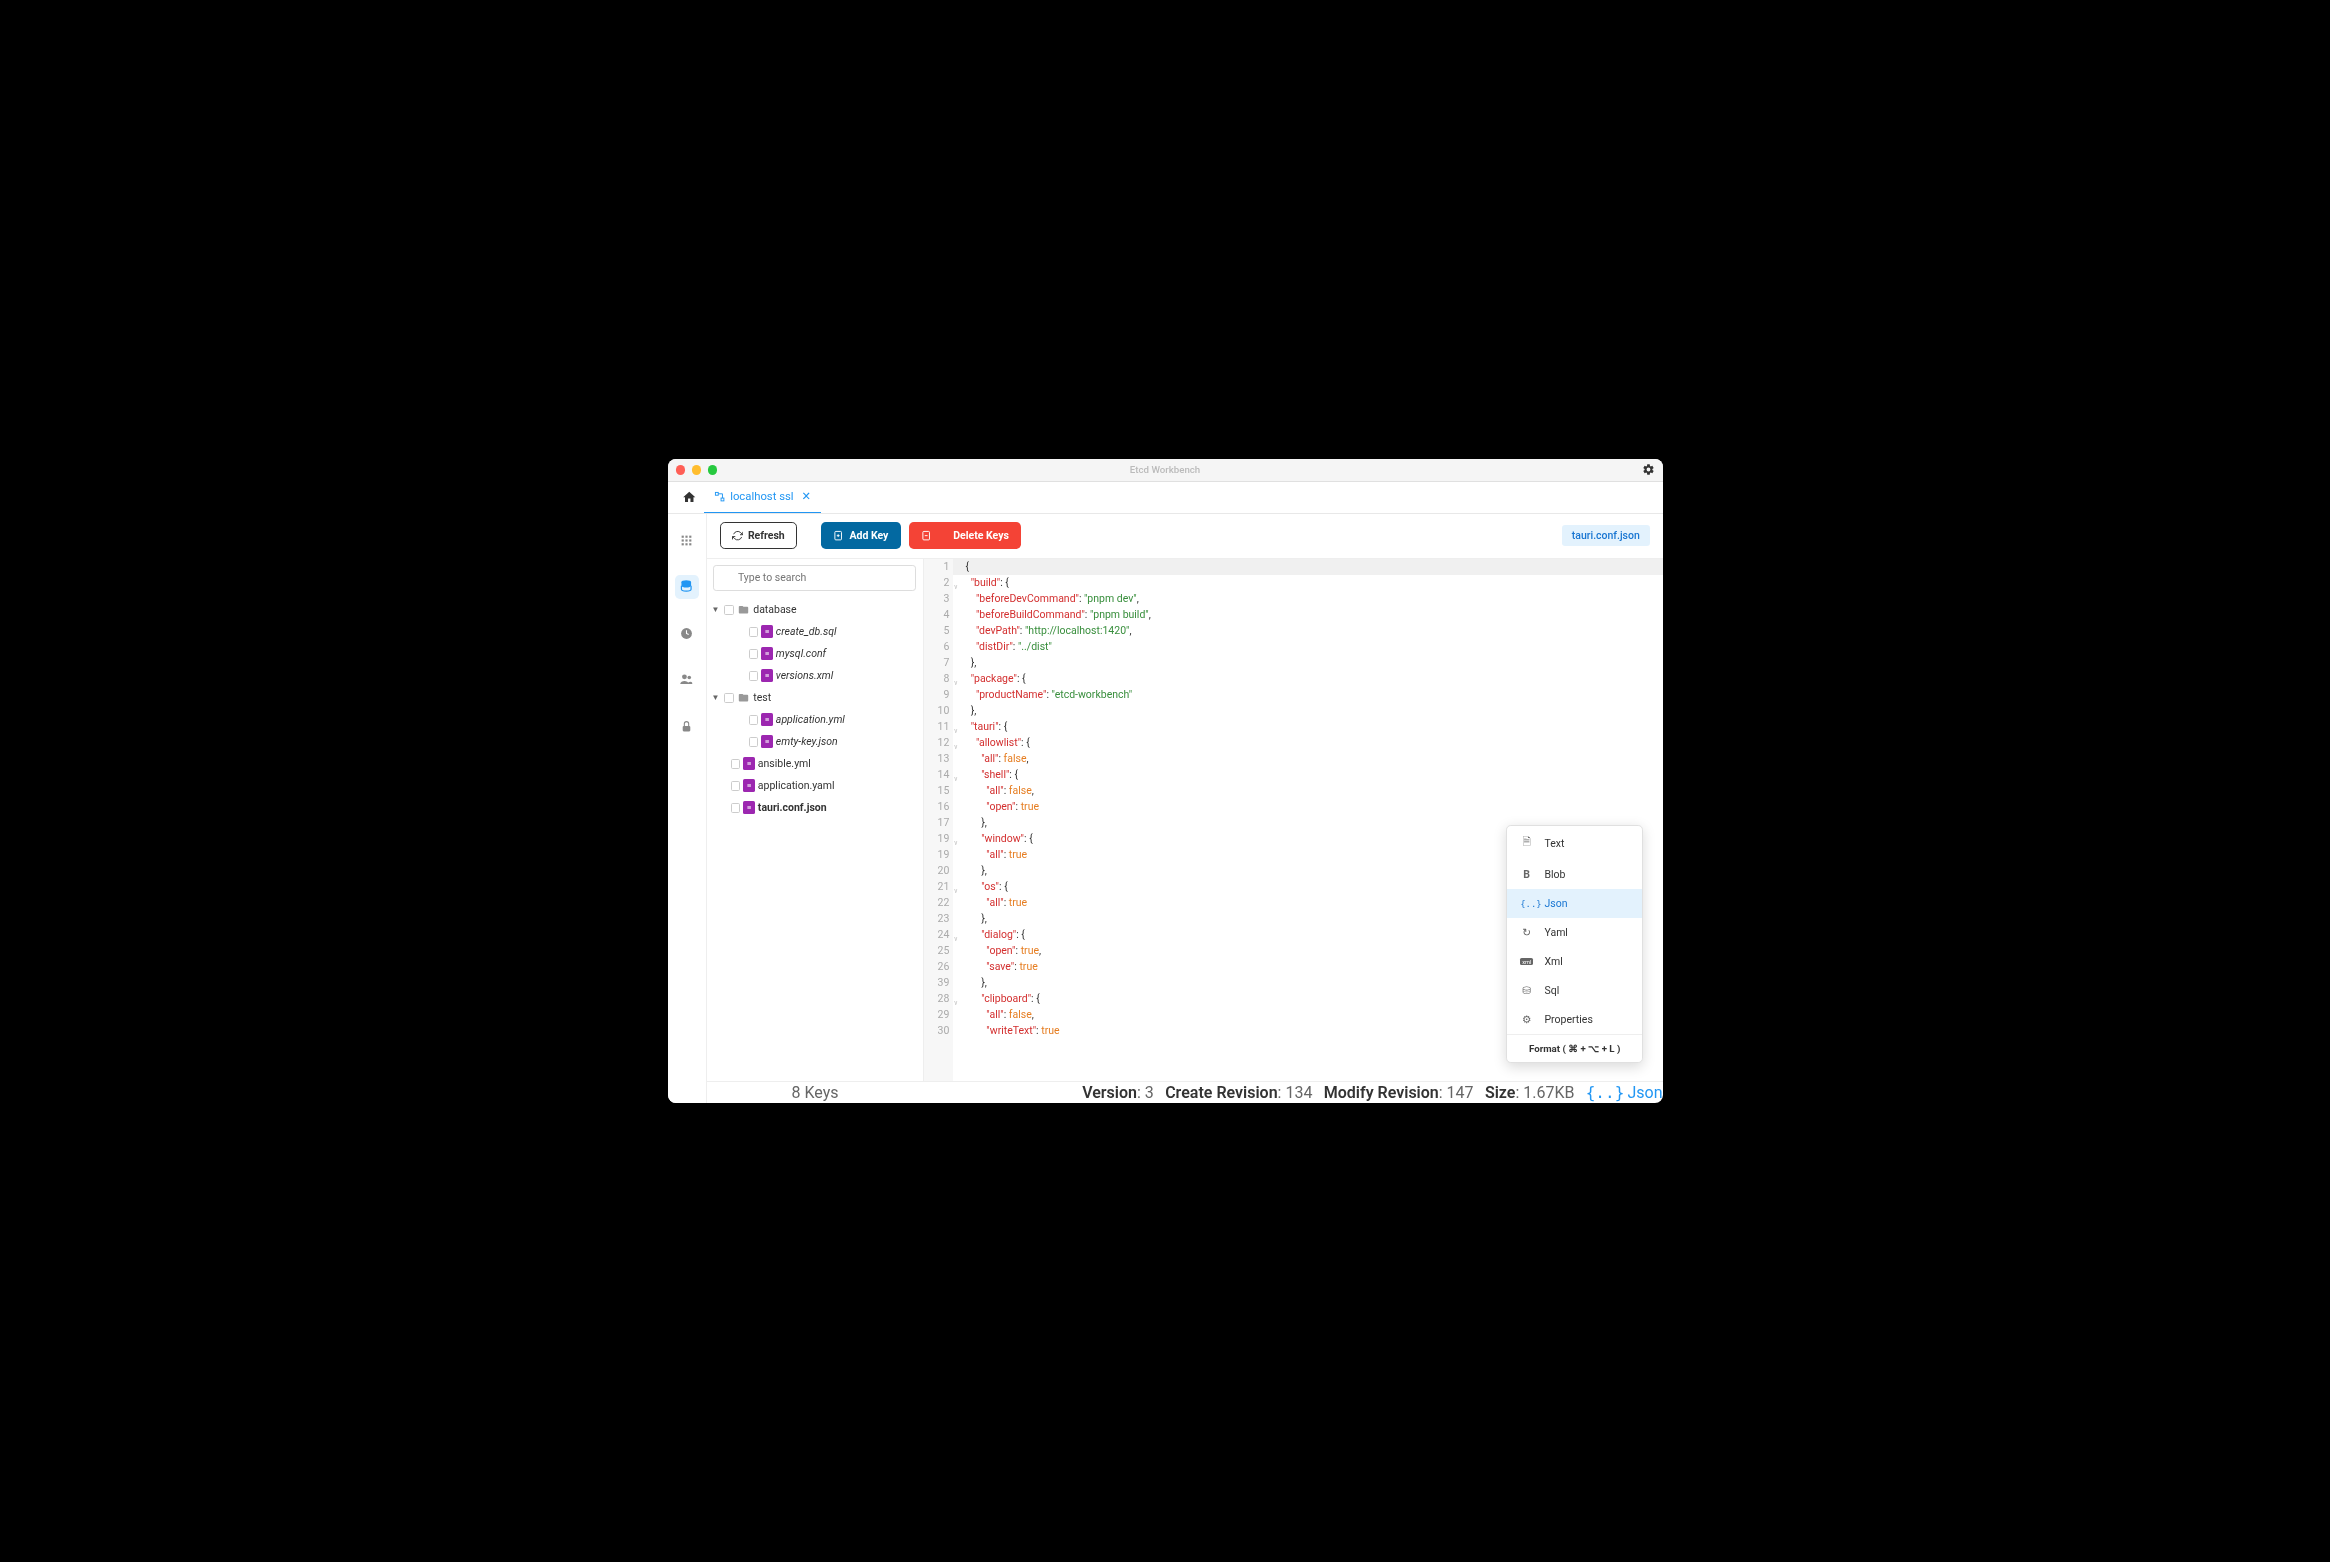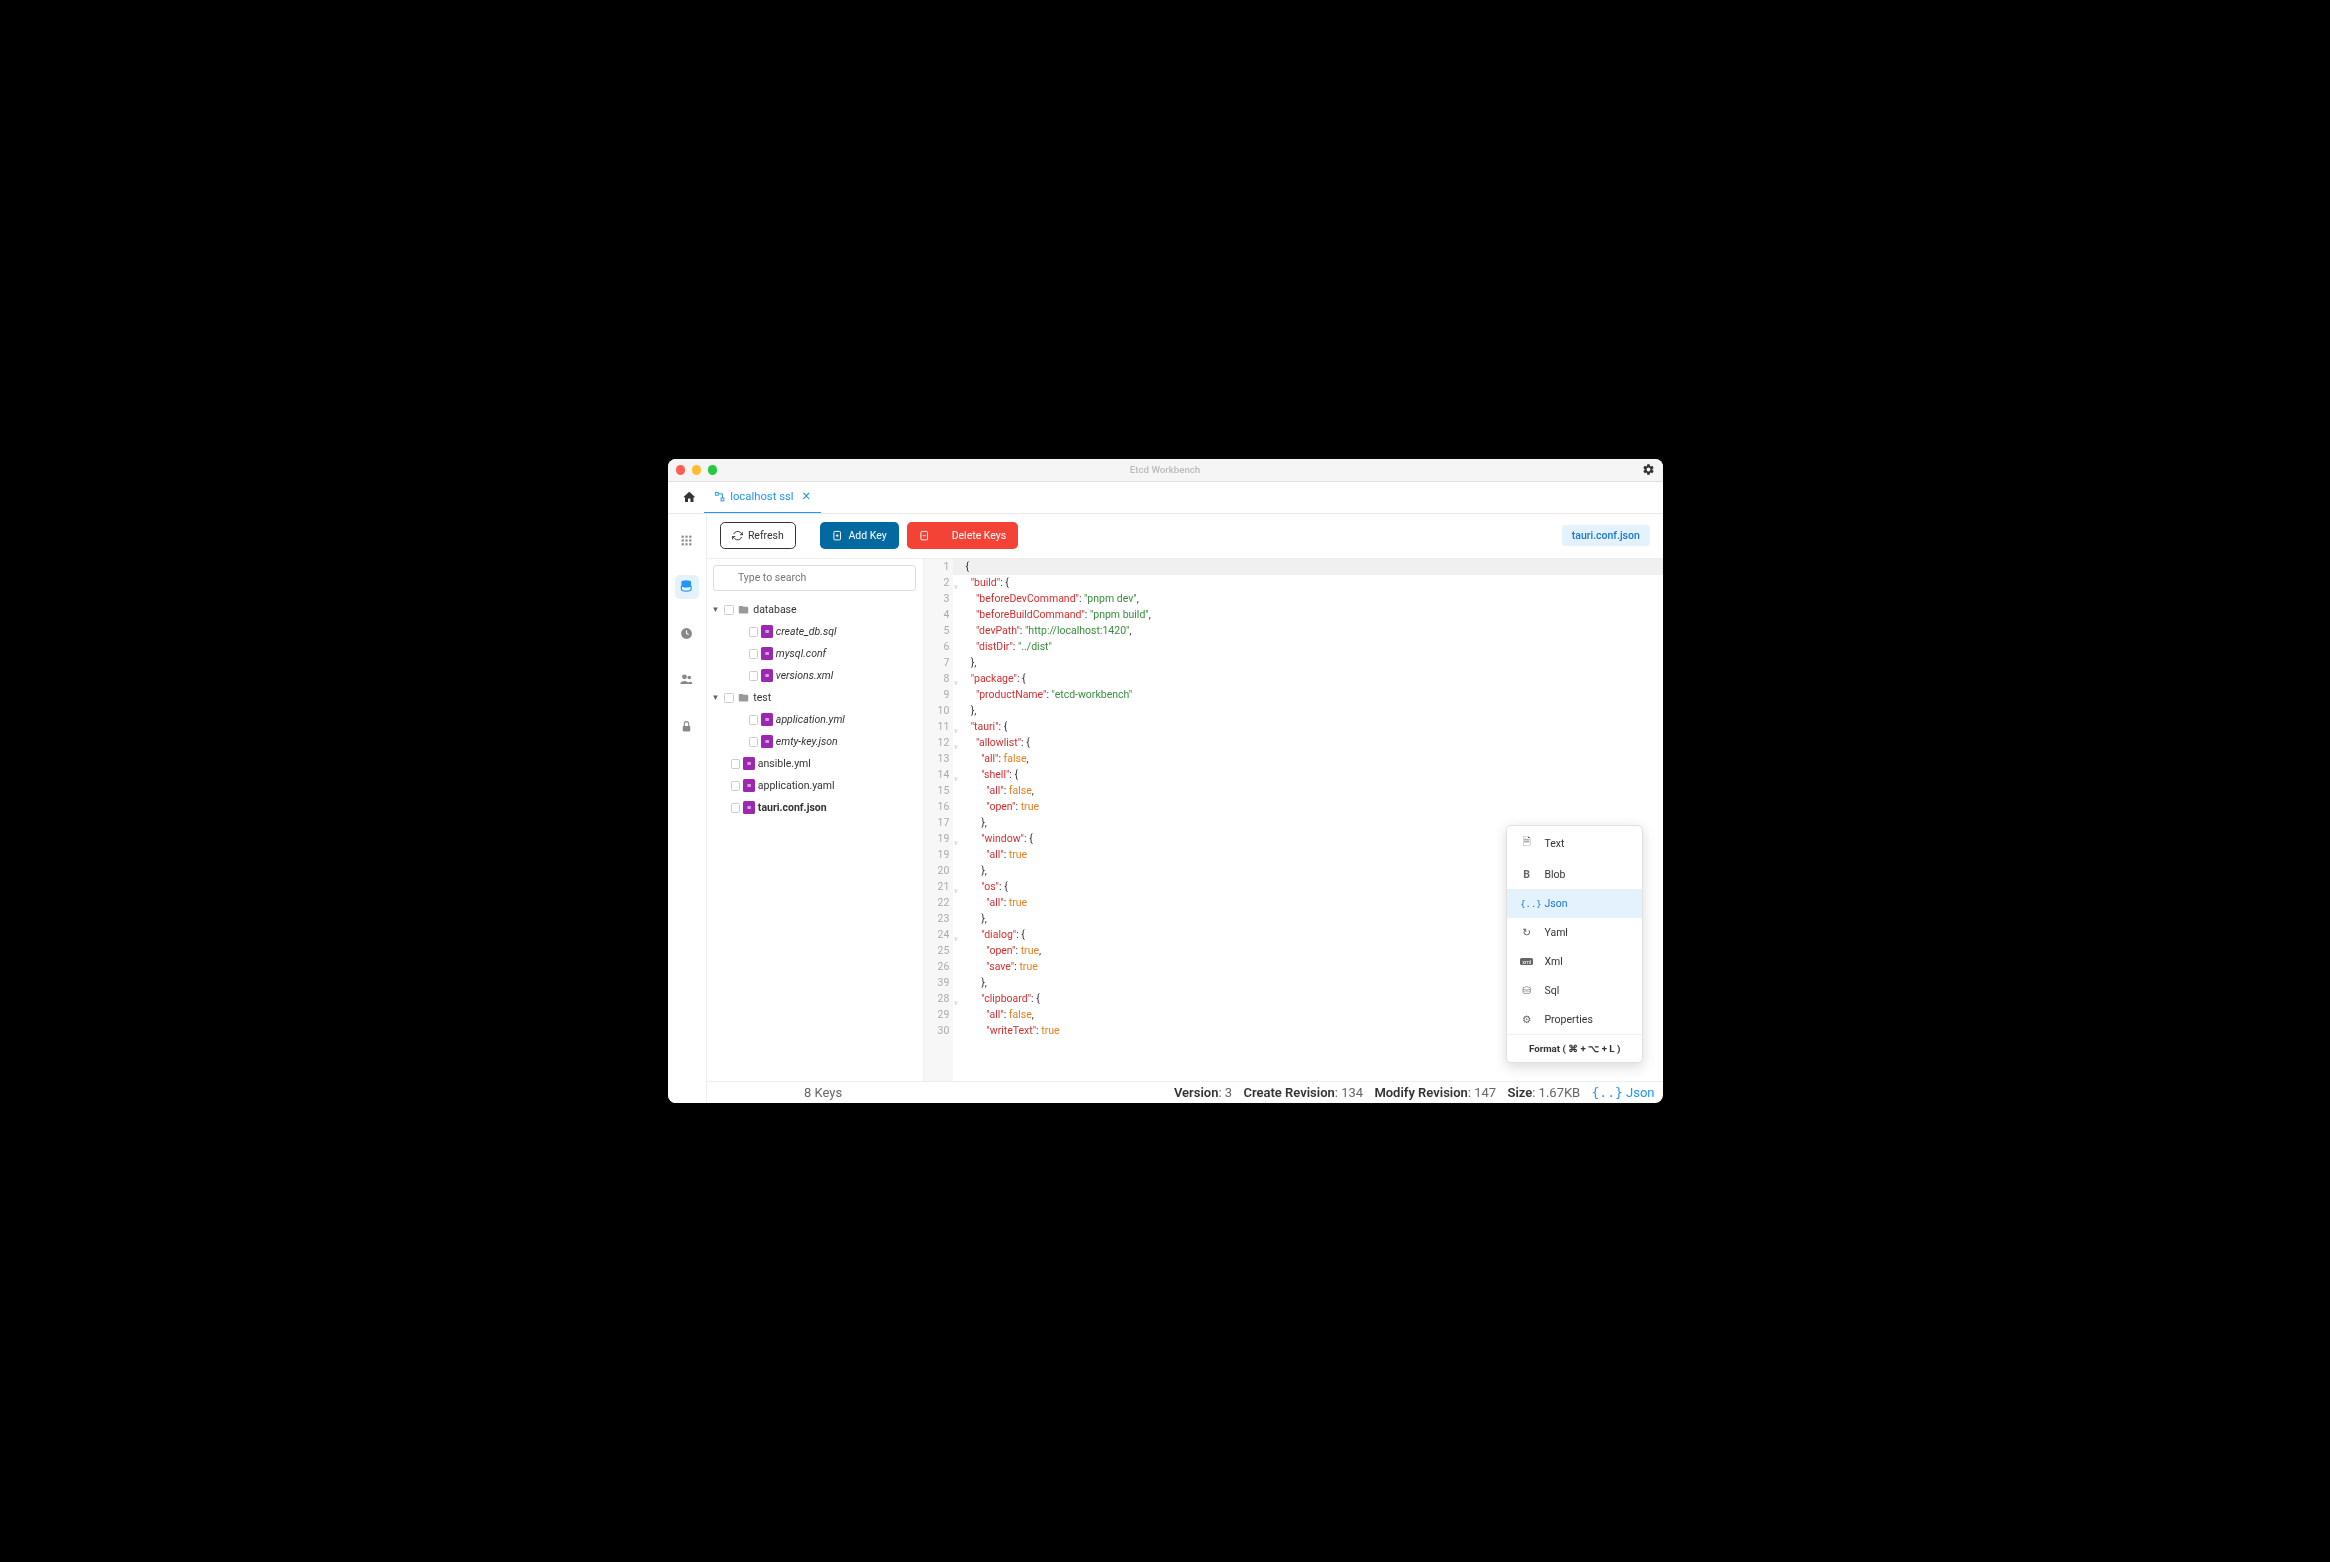--- a/index.html
+++ b/index.html
@@ -23,7 +23,7 @@
 .dock-item.active { background: #e3f2fd; color: #2196f3; }
 .main { flex: 1; display: flex; flex-direction: column; overflow: hidden; }
 .toolbar { height: 45px; display: flex; align-items: center; padding: 0 13px; gap: 8px; border-bottom: 0.8px solid #eee; }
-.btn { display: inline-flex; align-items: center; gap: 4.8px; padding: 5.6px 11.3px; border-radius: 4.8px; font-size: 10.5px; border: 0.8px solid transparent; cursor: pointer; font-weight: 400; justify-content: space-between; }
+.btn { display: inline-flex; align-items: center; gap: 4.8px; padding: 5.6px 11.3px; border-radius: 4.8px; font-size: 10.5px; border: 0.8px solid transparent; cursor: pointer; font-weight: 700; justify-content: space-between; }
 .btn-outline { border-color: #333; background: #fff; color: #333; }
 .btn-green { background: #0369a1; color: #fff; margin-left: 16px; }
 .btn-red { background: #f44336; color: #fff; gap: 21px; }

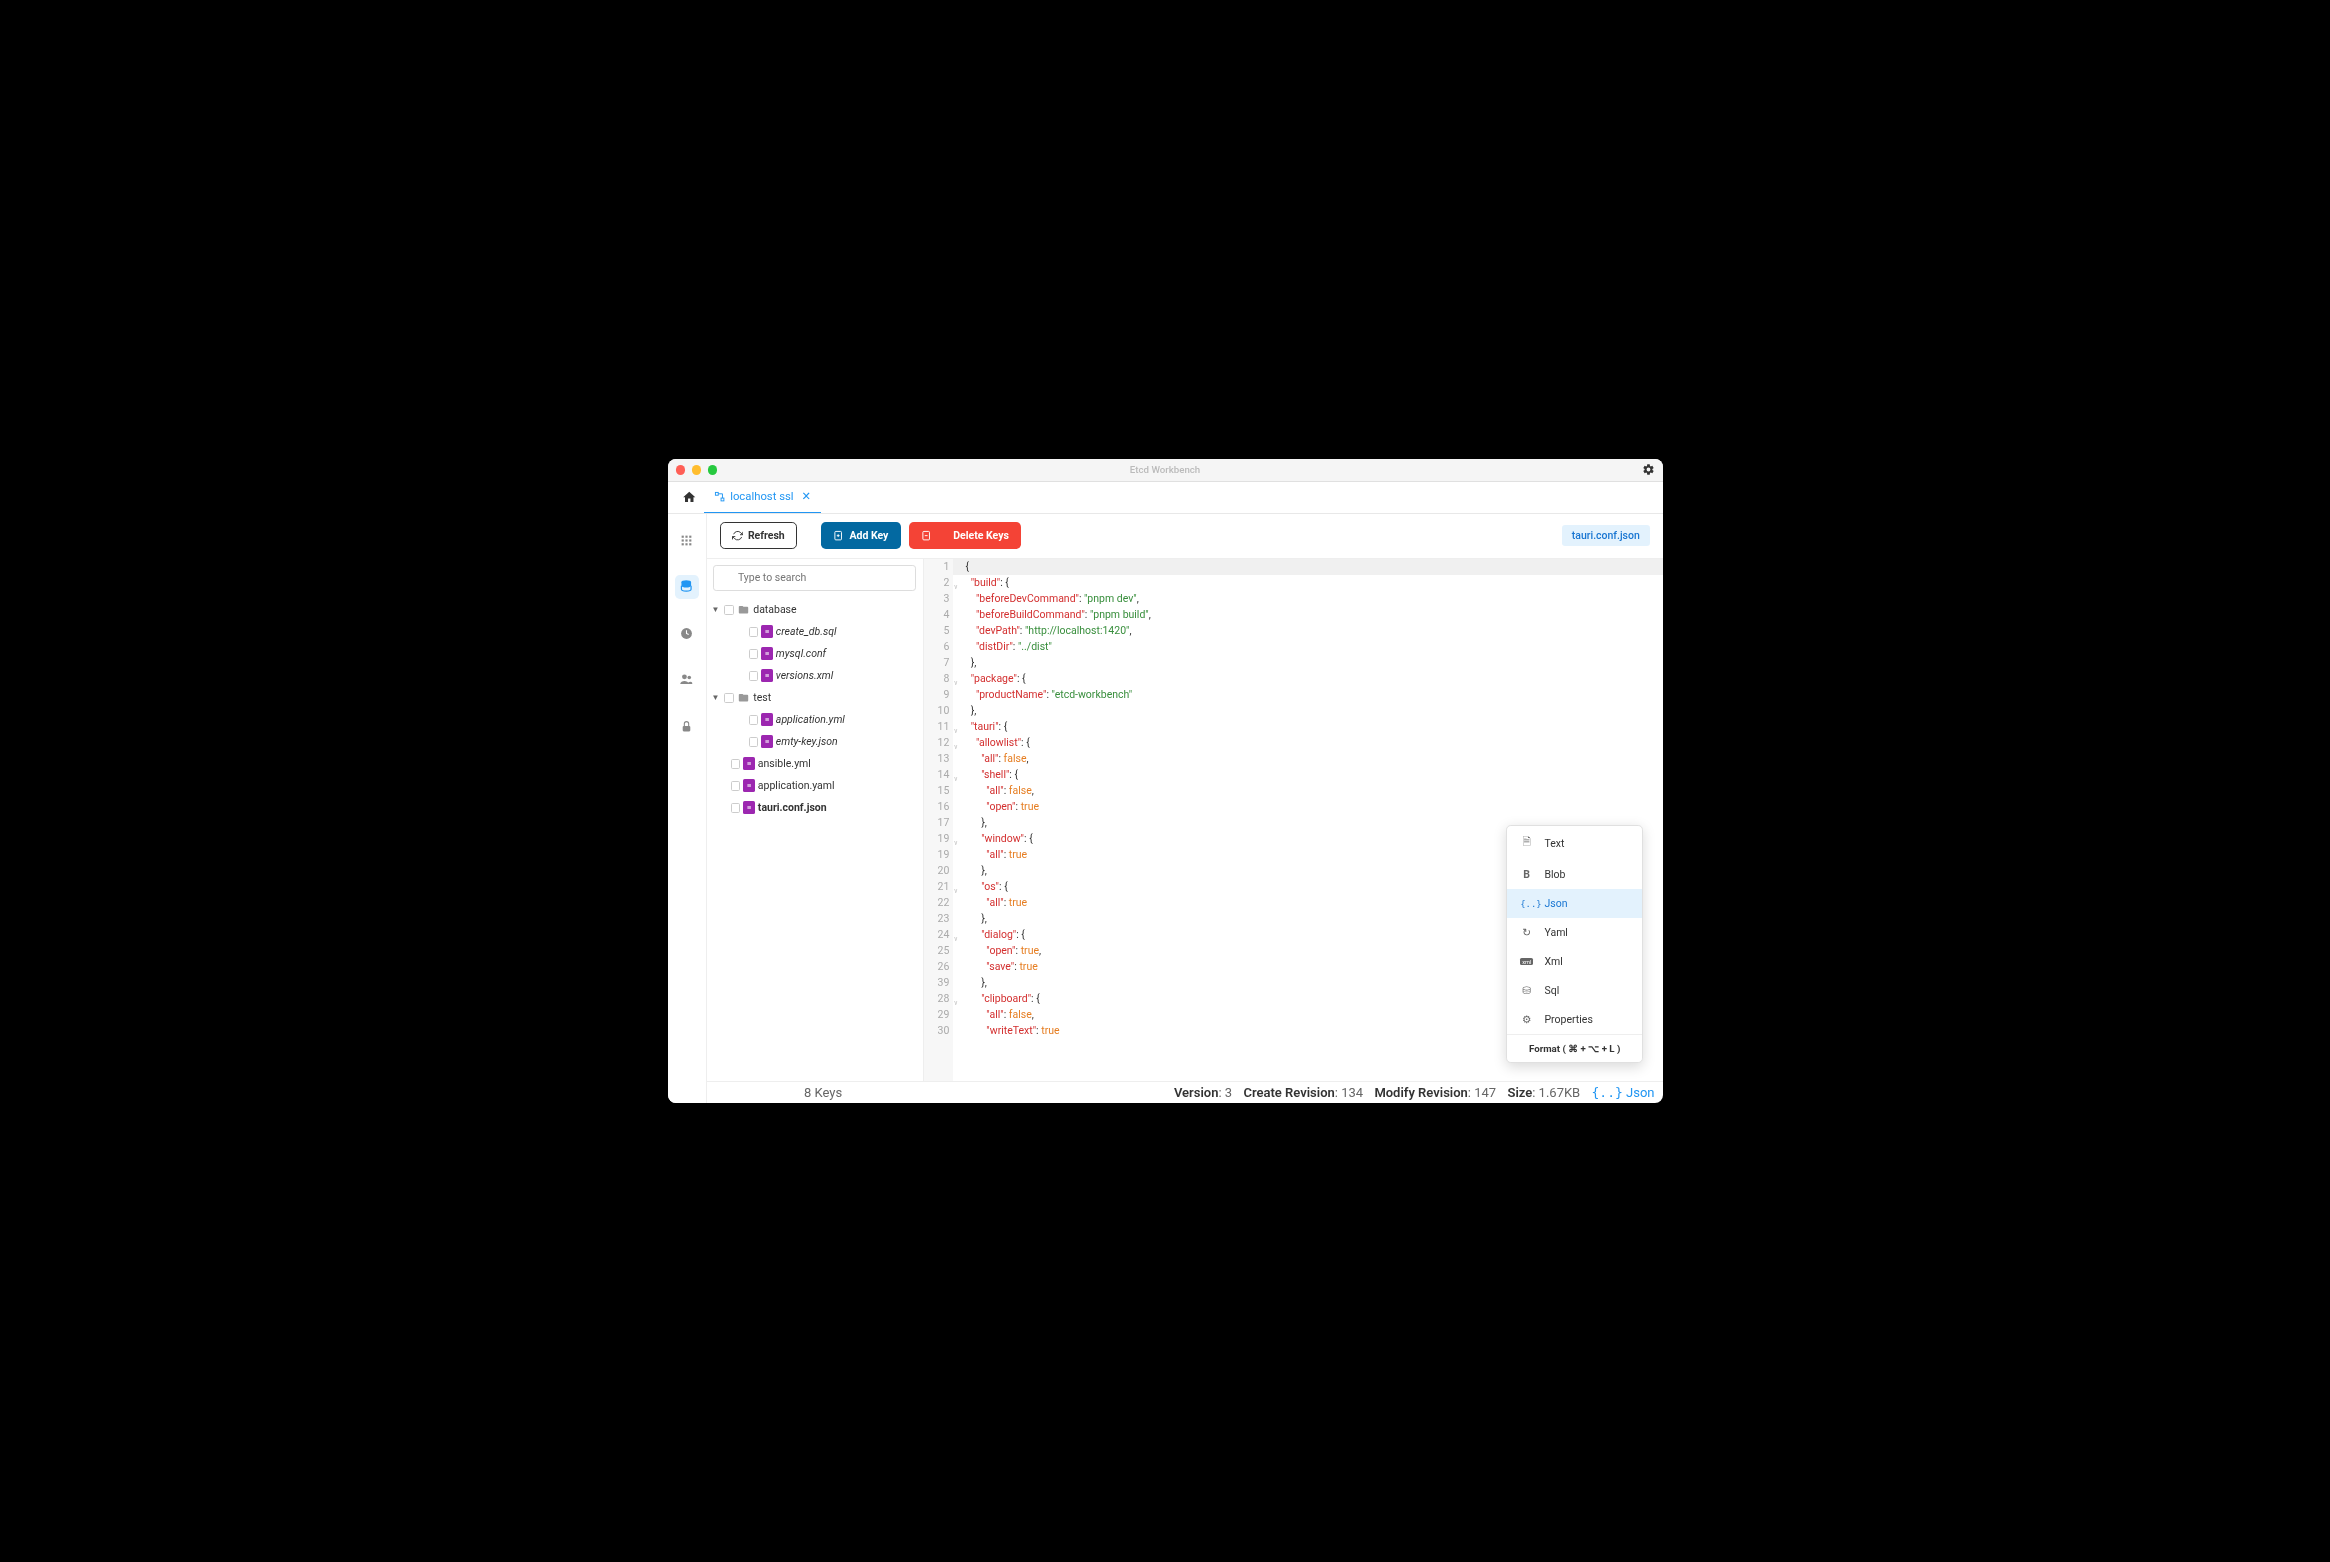--- a/index.html
+++ b/index.html
@@ -62,7 +62,7 @@
 .tok-str { color: #388e3c; }
 .tok-punc { color: #333; }
 .tok-bool { color: #e67e22; }
-.statusbar { height: 22.5px; border-top: 0.8px solid #eee; display: flex; align-items: center; font-size: 13px; color: #666; padding: 0 8px; }
+.statusbar { height: 22.5px; border-top: 0.8px solid #eee; display: flex; align-items: center; font-size: 16px; color: #666; padding: 0 0; }
 .status-left { flex: 0 0 217px; text-align: center; }
 .status-right { flex: 1; display: flex; justify-content: flex-end; gap: 11.3px; }
 .status-right b { color: #333; font-weight: 600; }

